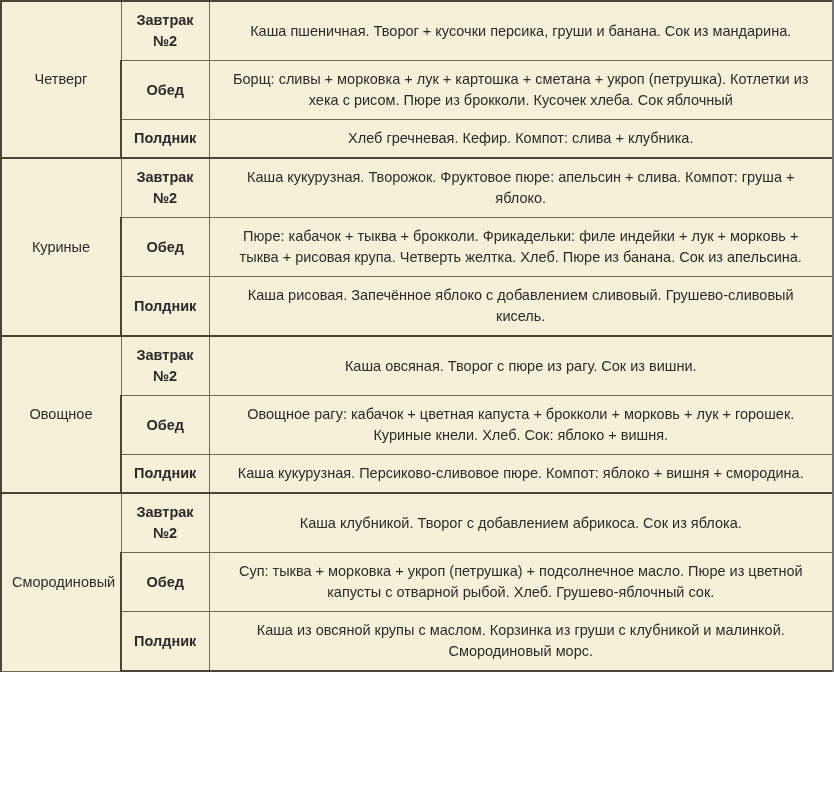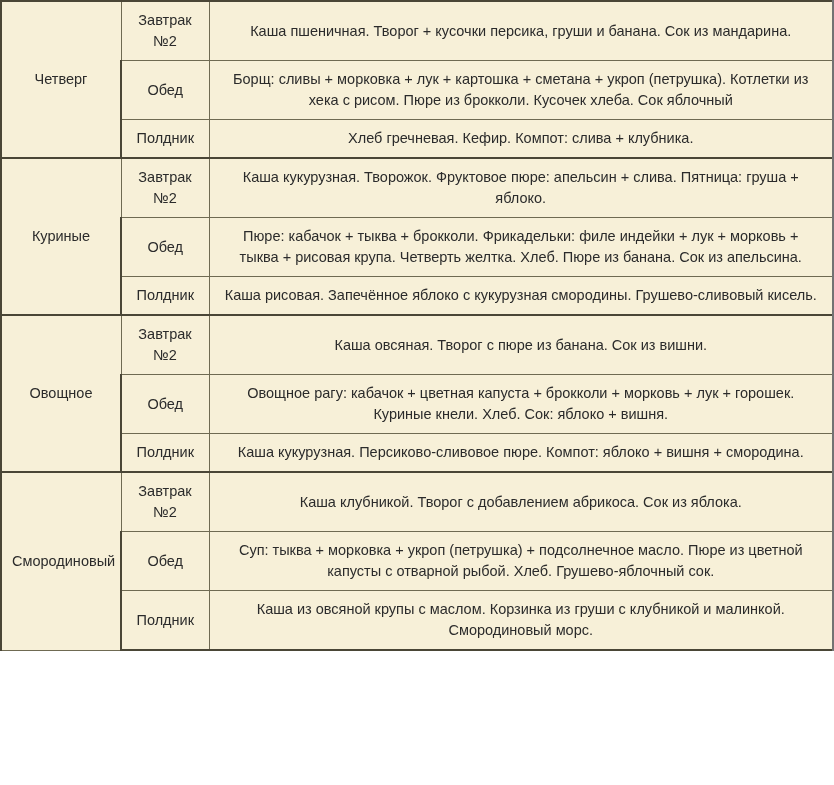--- a/index.html
+++ b/index.html
@@ -33,6 +33,7 @@
   }
   .col-meal {
     width: 88px;
+    font-weight: bold;
   }
   .col-desc {
     width: 626px;

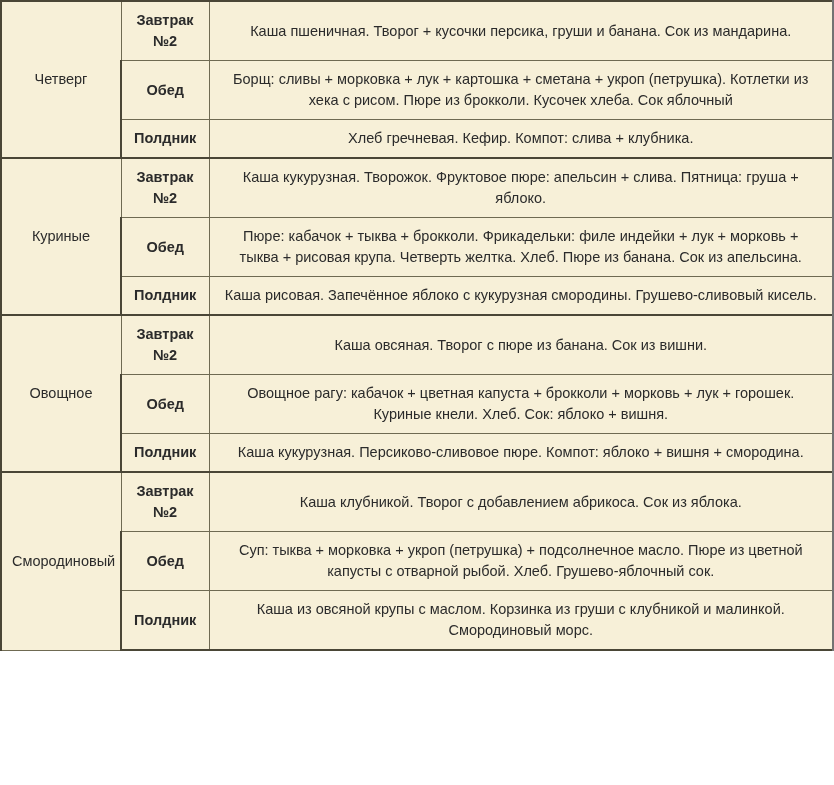--- a/index.html
+++ b/index.html
@@ -91,7 +91,7 @@
     <tr class="day-start">
       <td class="col-day day-cell" rowspan="3">Куриные</td>
       <td class="col-meal meal-cell">Завтрак №2</td>
-      <td class="col-desc">Каша кукурузная. Творожок. Фруктовое пюре: апельсин + слива. Пятница: груша + яблоко.</td>
+      <td class="col-desc">Каша кукурузная. Творожок. Фруктовое пюре: апельсин + слива. Компот: груша + яблоко.</td>
     </tr>
     <tr>
       <td class="col-meal meal-cell">Обед</td>

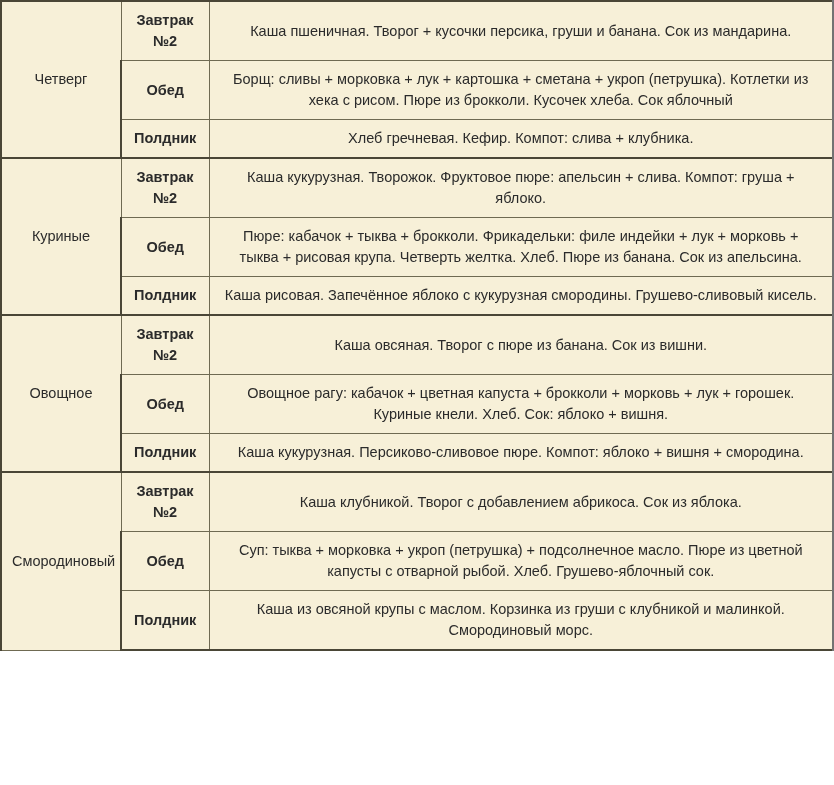--- a/index.html
+++ b/index.html
@@ -99,7 +99,7 @@
     </tr>
     <tr>
       <td class="col-meal meal-cell">Полдник</td>
-      <td class="col-desc">Каша рисовая. Запечённое яблоко с кукурузная смородины. Грушево-сливовый кисель.</td>
+      <td class="col-desc">Каша рисовая. Запечённое яблоко с добавлением сливовый. Грушево-сливовый кисель.</td>
     </tr>
 
     <tr class="day-start">

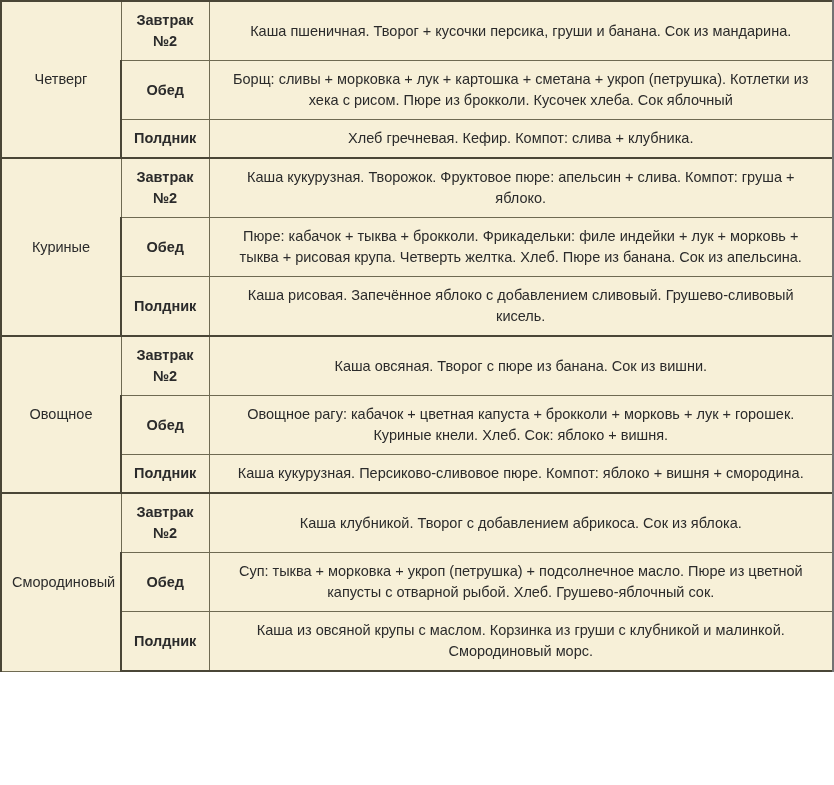--- a/index.html
+++ b/index.html
@@ -105,7 +105,7 @@
     <tr class="day-start">
       <td class="col-day day-cell" rowspan="3">Овощное</td>
       <td class="col-meal meal-cell">Завтрак №2</td>
-      <td class="col-desc">Каша овсяная. Творог с пюре из банана. Сок из вишни.</td>
+      <td class="col-desc">Каша овсяная. Творог с пюре из рагу. Сок из вишни.</td>
     </tr>
     <tr>
       <td class="col-meal meal-cell">Обед</td>

